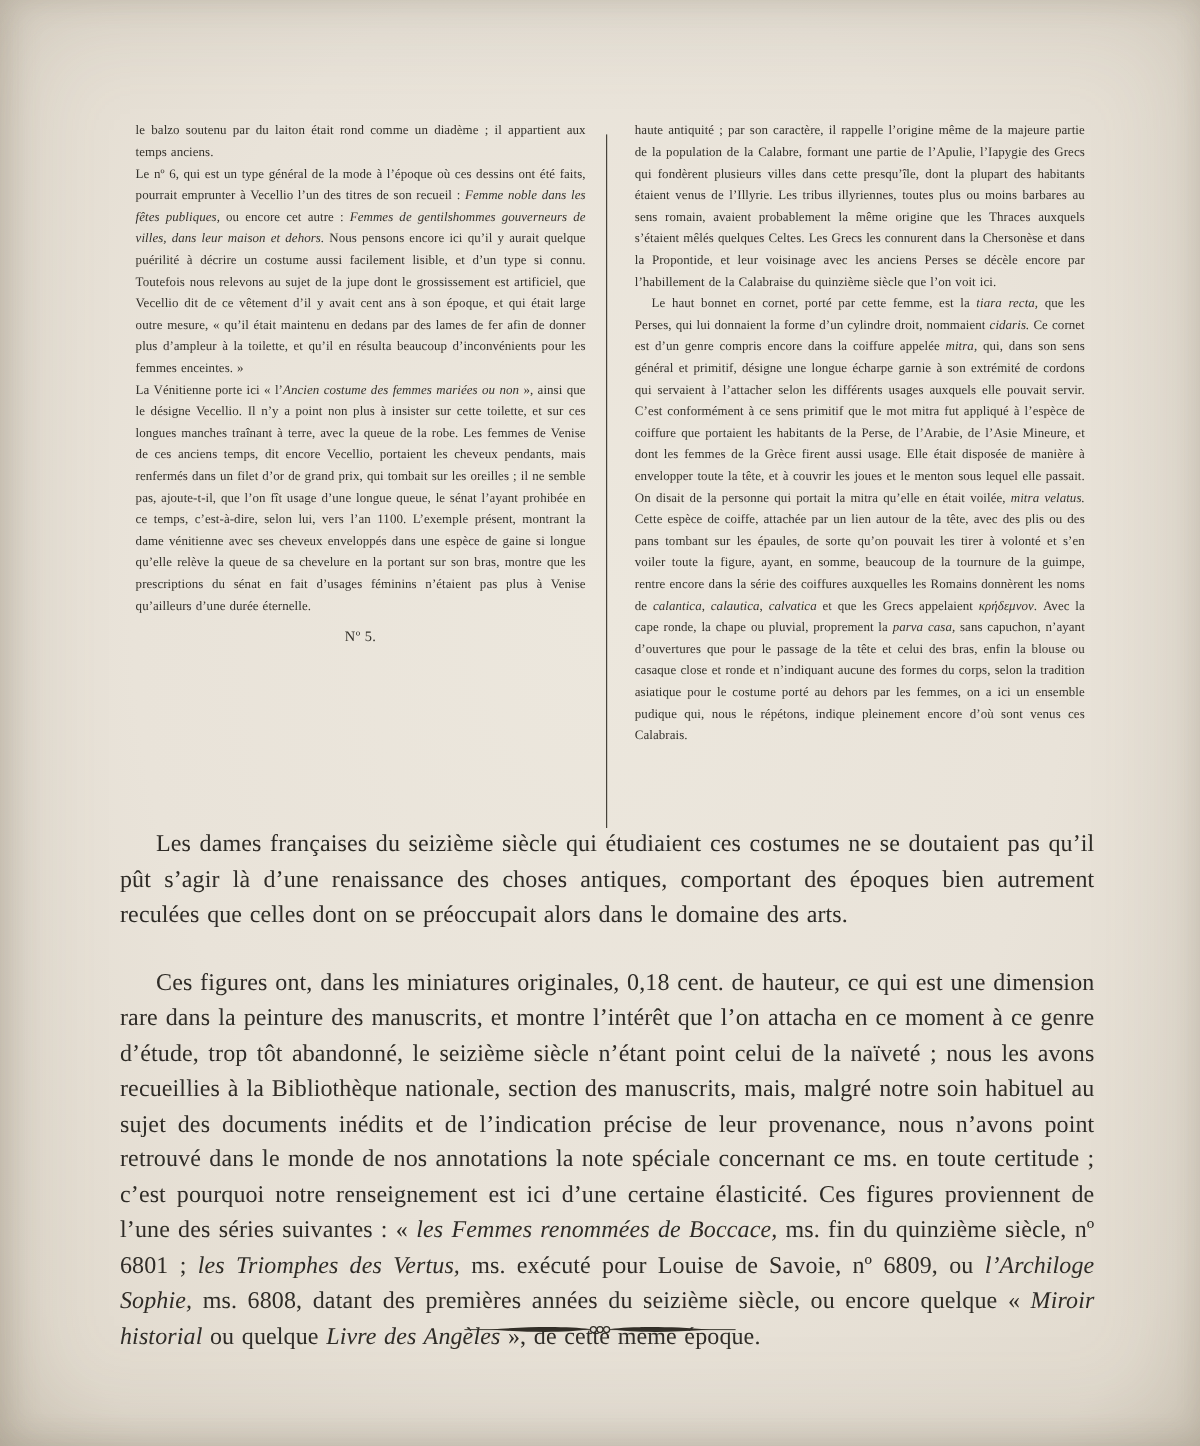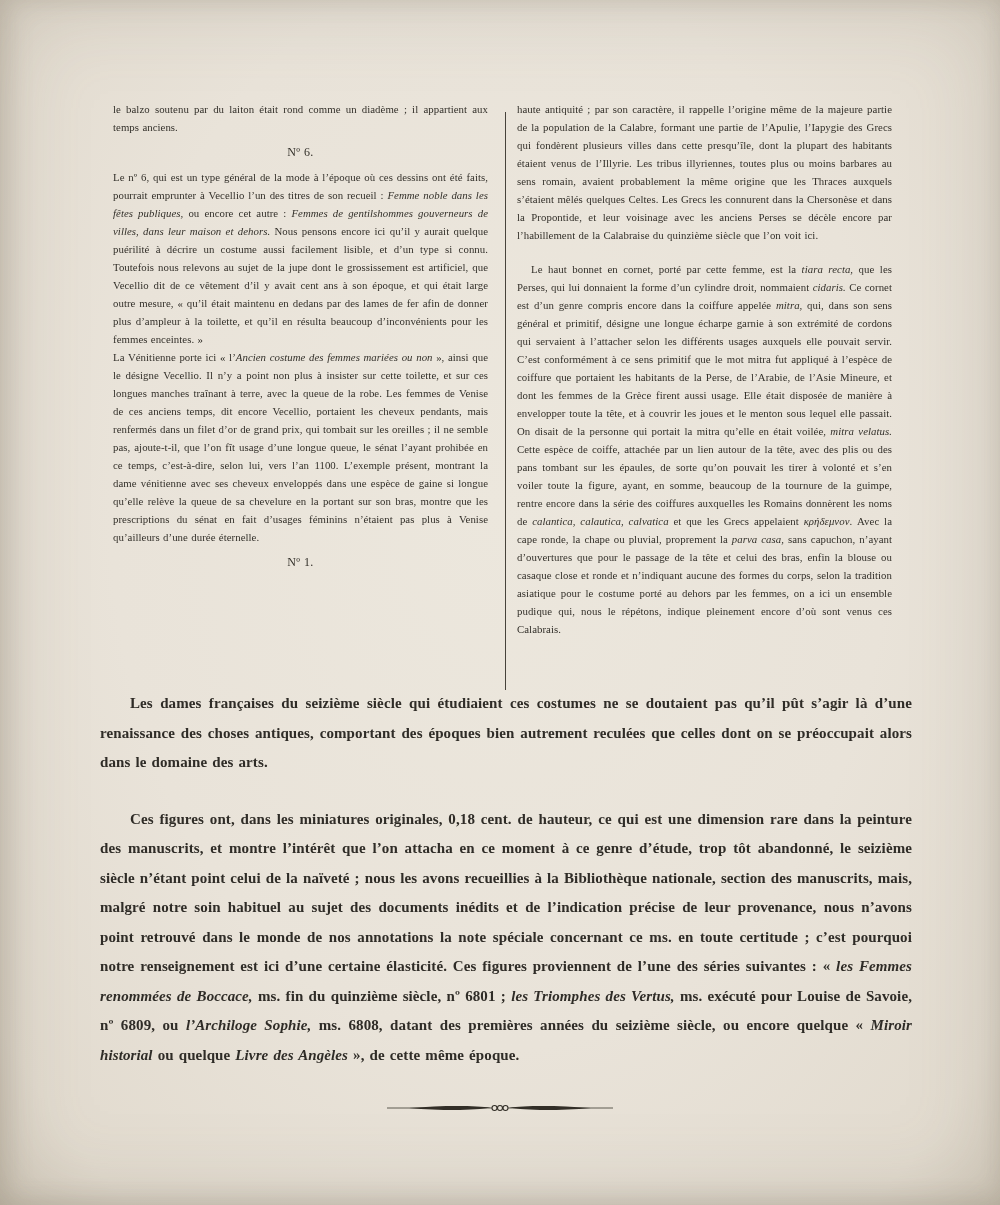--- a/index.html
+++ b/index.html
@@ -15,7 +15,7 @@
   }
   .columns{
     position:absolute;left:113px;top:100px;width:792px;
-    display:flex;gap:29px;
+    display:flex;gap:41px;
   }
   .col{width:375px;color:#33302a;}
   .col .para{

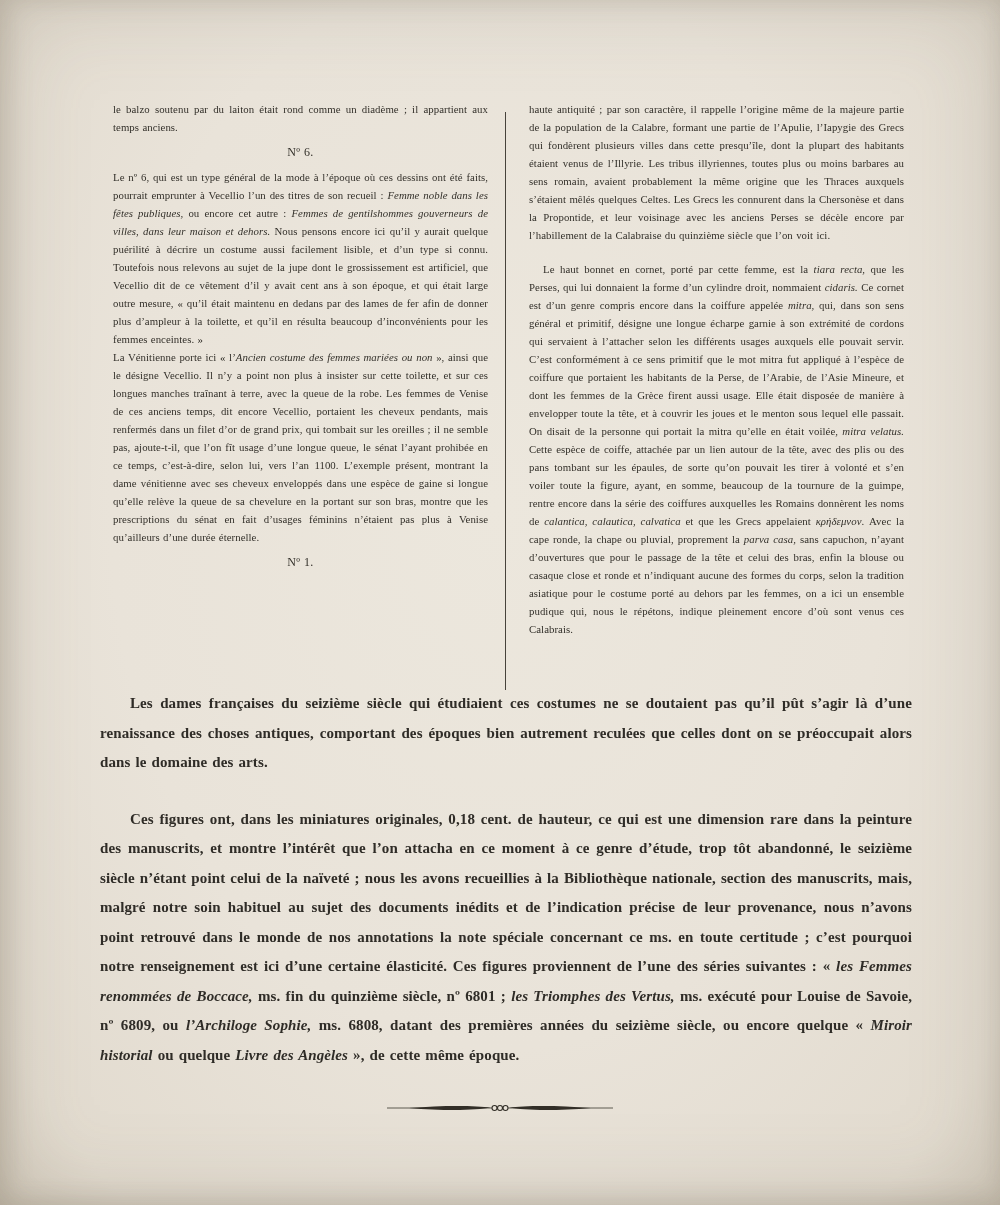--- a/index.html
+++ b/index.html
@@ -53,7 +53,6 @@
   <div class="columns">
     <div class="col">
         <p class="para"><span>le balzo soutenu par du laiton était rond comme un diadème ; il appartient aux temps anciens.</span></p>
-        <div class="col-heading">Nº 6.</div>
         <p class="para"><span>Le nº 6, qui est un type général de la mode à l’époque où ces dessins ont été faits, pourrait emprunter à Vecellio l’un des titres de son recueil : </span><i>Femme noble dans les fêtes publiques,</i><span> ou encore cet autre : </span><i>Femmes de gentilshommes gouverneurs de villes, dans leur maison et dehors.</i><span> Nous pensons encore ici qu’il y aurait quelque puérilité à décrire un costume aussi facilement lisible, et d’un type si connu. Toutefois nous relevons au sujet de la jupe dont le grossissement est artificiel, que Vecellio dit de ce vêtement d’il y avait cent ans à son époque, et qui était large outre mesure, « qu’il était maintenu en dedans par des lames de fer afin de donner plus d’ampleur à la toilette, et qu’il en résulta beaucoup d’inconvénients pour les femmes enceintes. »</span></p>
         <p class="para"><span>La Vénitienne porte ici « l’</span><i>Ancien costume des femmes mariées ou non</i><span> », ainsi que le désigne Vecellio. Il n’y a point non plus à insister sur cette toilette, et sur ces longues manches traînant à terre, avec la queue de la robe. Les femmes de Venise de ces anciens temps, dit encore Vecellio, portaient les cheveux pendants, mais renfermés dans un filet d’or de grand prix, qui tombait sur les oreilles ; il ne semble pas, ajoute-t-il, que l’on fît usage d’une longue queue, le sénat l’ayant prohibée en ce temps, c’est-à-dire, selon lui, vers l’an 1100. L’exemple présent, montrant la dame vénitienne avec ses cheveux enveloppés dans une espèce de gaine si longue qu’elle relève la queue de sa chevelure en la portant sur son bras, montre que les prescriptions du sénat en fait d’usages féminins n’étaient pas plus à Venise qu’ailleurs d’une durée éternelle.</span></p>
         <div class="col-heading">Nº 1.</div>

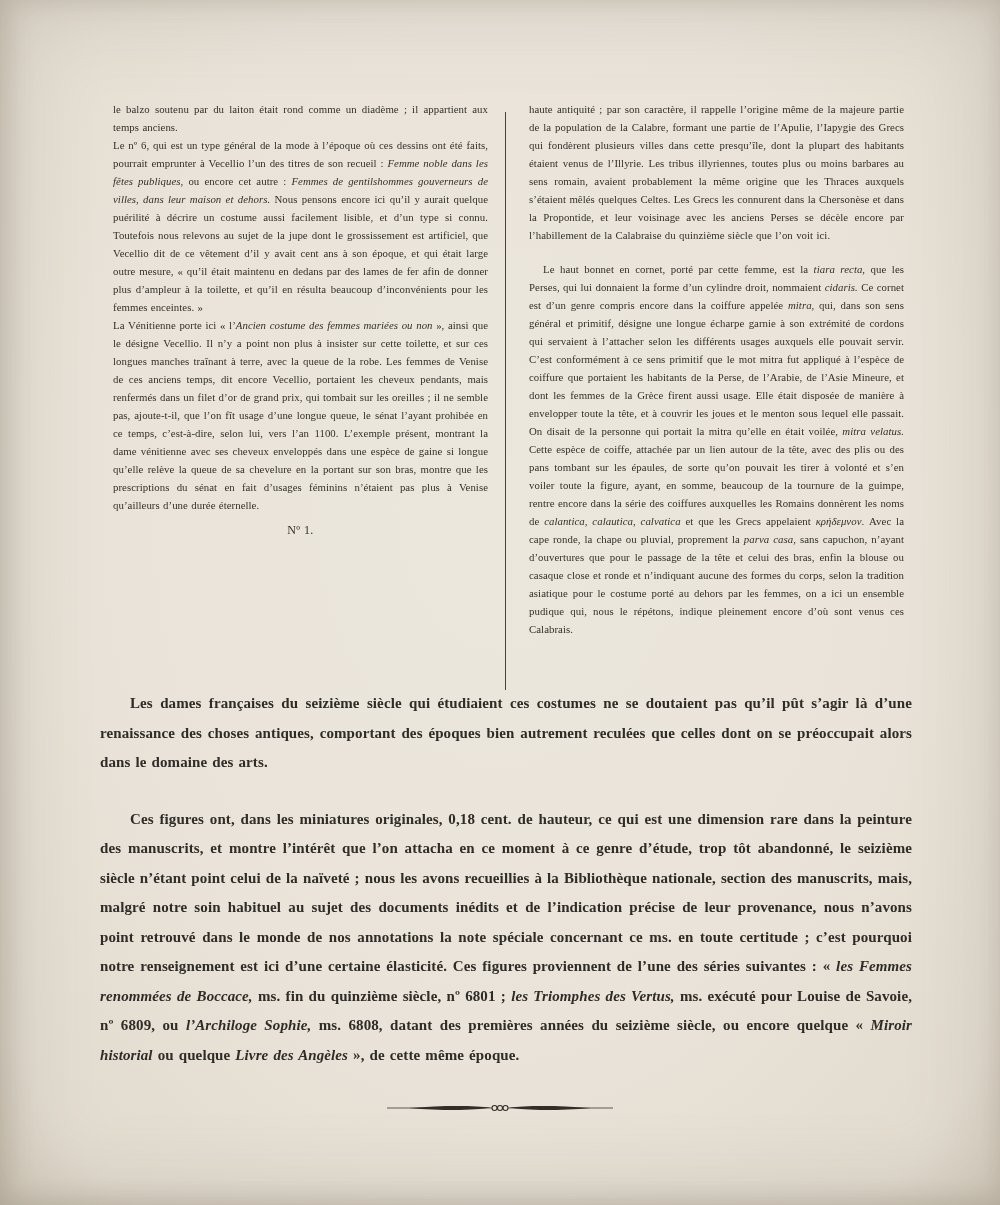--- a/index.html
+++ b/index.html
@@ -22,7 +22,7 @@
     margin:0;font-size:10.8px;line-height:18px;
     text-align:justify;word-spacing:.6px;letter-spacing:.05px;
   }
-  .col .para.indent{text-indent:14px;margin-top:16px;}
+  .col .para.indent{text-indent:14px;}
   .col-heading{
     text-align:center;font-size:12px;color:#33302a;
     margin:9px 0 8px;letter-spacing:.4px;

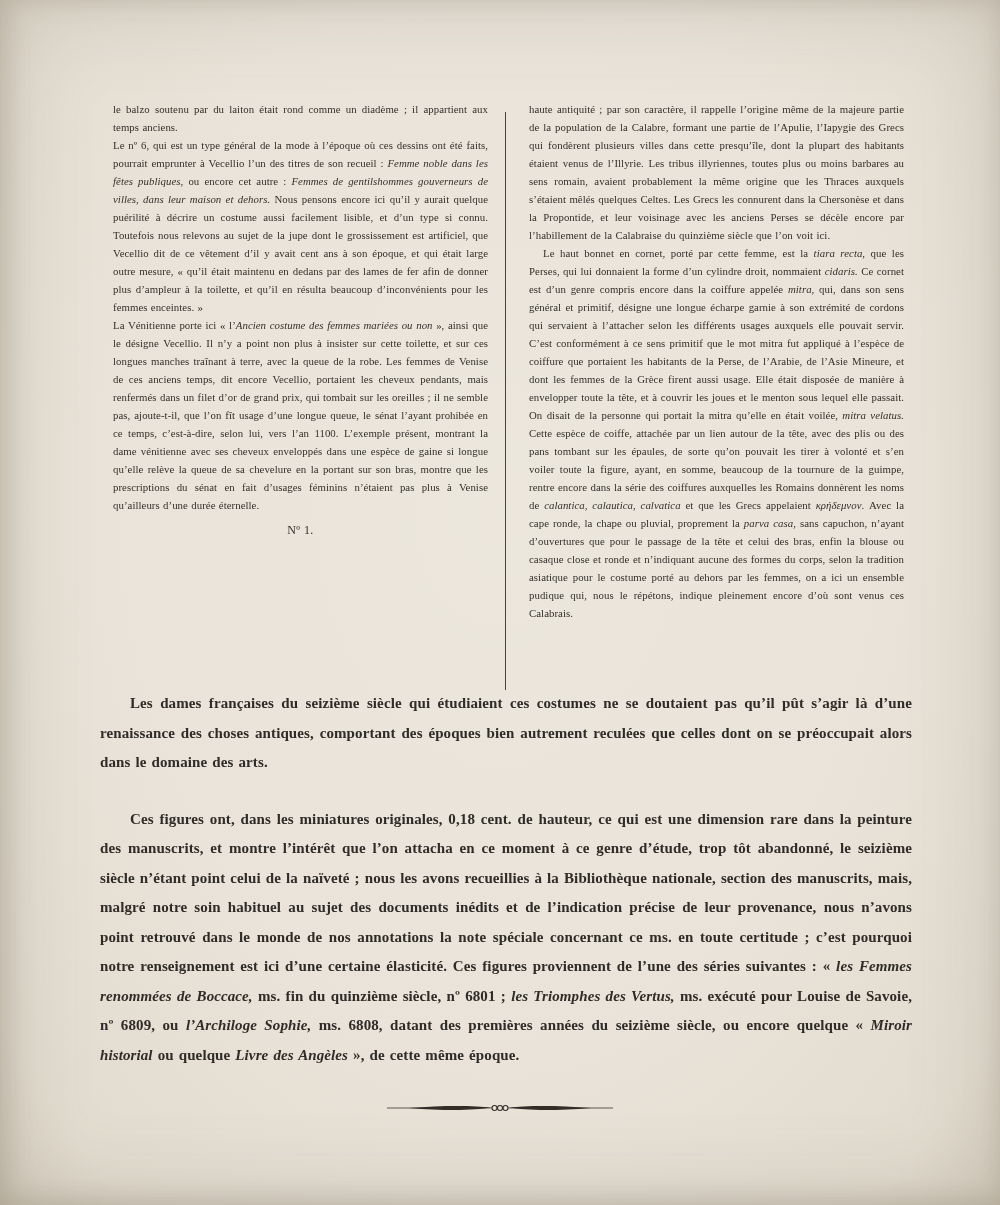--- a/index.html
+++ b/index.html
@@ -55,7 +55,7 @@
         <p class="para"><span>le balzo soutenu par du laiton était rond comme un diadème ; il appartient aux temps anciens.</span></p>
         <p class="para"><span>Le nº 6, qui est un type général de la mode à l’époque où ces dessins ont été faits, pourrait emprunter à Vecellio l’un des titres de son recueil : </span><i>Femme noble dans les fêtes publiques,</i><span> ou encore cet autre : </span><i>Femmes de gentilshommes gouverneurs de villes, dans leur maison et dehors.</i><span> Nous pensons encore ici qu’il y aurait quelque puérilité à décrire un costume aussi facilement lisible, et d’un type si connu. Toutefois nous relevons au sujet de la jupe dont le grossissement est artificiel, que Vecellio dit de ce vêtement d’il y avait cent ans à son époque, et qui était large outre mesure, « qu’il était maintenu en dedans par des lames de fer afin de donner plus d’ampleur à la toilette, et qu’il en résulta beaucoup d’inconvénients pour les femmes enceintes. »</span></p>
         <p class="para"><span>La Vénitienne porte ici « l’</span><i>Ancien costume des femmes mariées ou non</i><span> », ainsi que le désigne Vecellio. Il n’y a point non plus à insister sur cette toilette, et sur ces longues manches traînant à terre, avec la queue de la robe. Les femmes de Venise de ces anciens temps, dit encore Vecellio, portaient les cheveux pendants, mais renfermés dans un filet d’or de grand prix, qui tombait sur les oreilles ; il ne semble pas, ajoute-t-il, que l’on fît usage d’une longue queue, le sénat l’ayant prohibée en ce temps, c’est-à-dire, selon lui, vers l’an 1100. L’exemple présent, montrant la dame vénitienne avec ses cheveux enveloppés dans une espèce de gaine si longue qu’elle relève la queue de sa chevelure en la portant sur son bras, montre que les prescriptions du sénat en fait d’usages féminins n’étaient pas plus à Venise qu’ailleurs d’une durée éternelle.</span></p>
-        <div class="col-heading">Nº 1.</div>
+        <div class="col-heading">Nº 5.</div>
       </div>
     <div class="col">
         <p class="para"><span>haute antiquité ; par son caractère, il rappelle l’origine même de la majeure partie de la population de la Calabre, formant une partie de l’Apulie, l’Iapygie des Grecs qui fondèrent plusieurs villes dans cette presqu’île, dont la plupart des habitants étaient venus de l’Illyrie. Les tribus illyriennes, toutes plus ou moins barbares au sens romain, avaient probablement la même origine que les Thraces auxquels s’étaient mêlés quelques Celtes. Les Grecs les connurent dans la Chersonèse et dans la Propontide, et leur voisinage avec les anciens Perses se décèle encore par l’habillement de la Calabraise du quinzième siècle que l’on voit ici.</span></p>

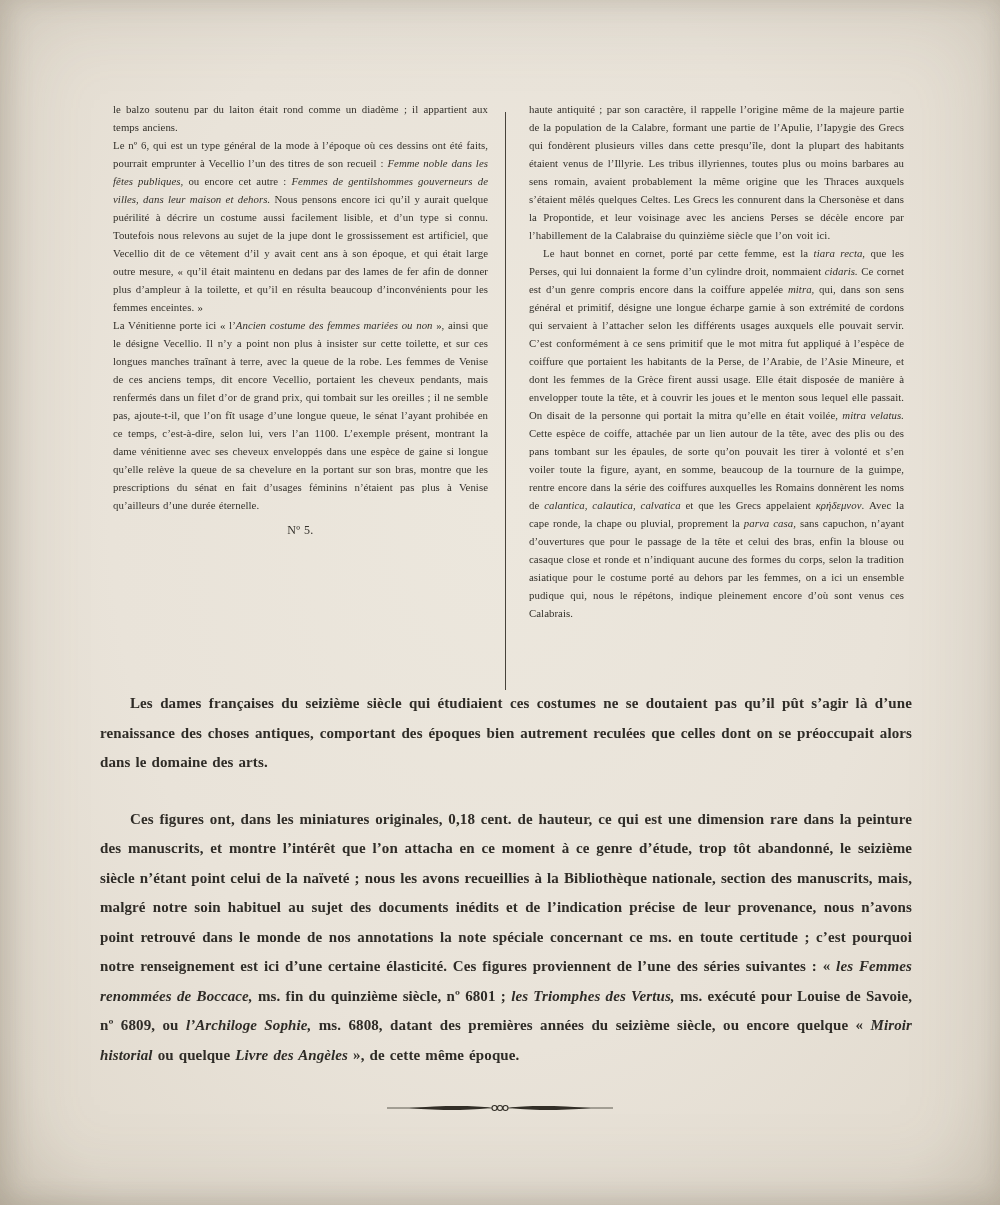--- a/index.html
+++ b/index.html
@@ -35,8 +35,8 @@
     position:absolute;left:100px;top:689px;width:812px;color:#2f2c27;
   }
   .bottom .para{
-    margin:0 0 27px;font-size:15px;line-height:29.5px;
-    text-align:justify;word-spacing:1.2px;letter-spacing:.1px;font-weight:bold;
+    margin:0 0 27px;font-size:20px;line-height:29.5px;
+    text-align:justify;word-spacing:1.2px;letter-spacing:.1px;
   }
   .bottom .para.indent{text-indent:30px;}
   .ornament{

